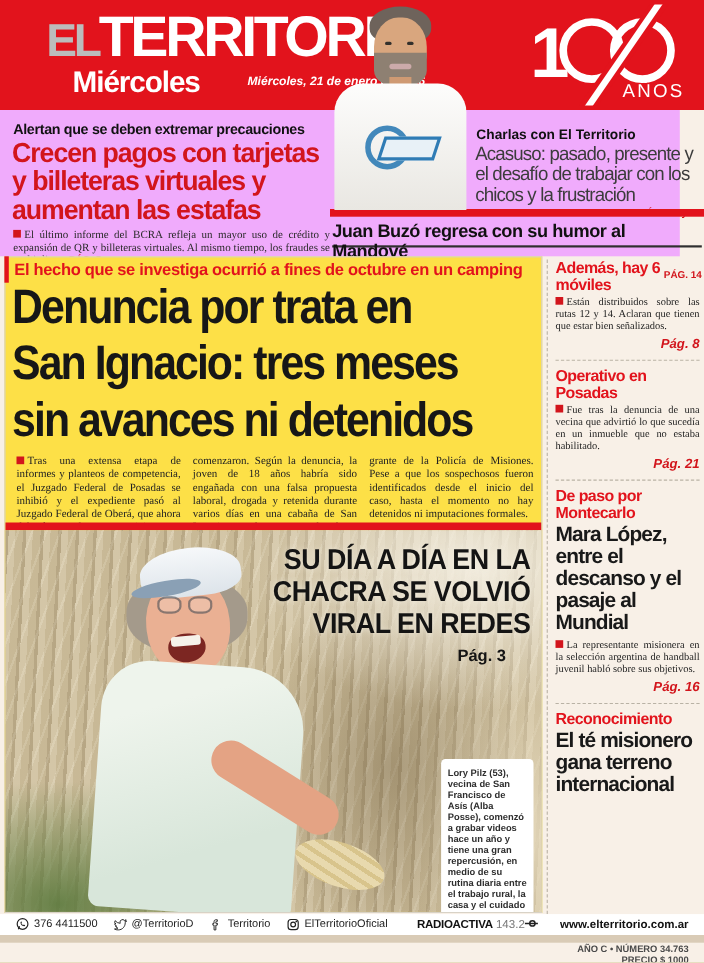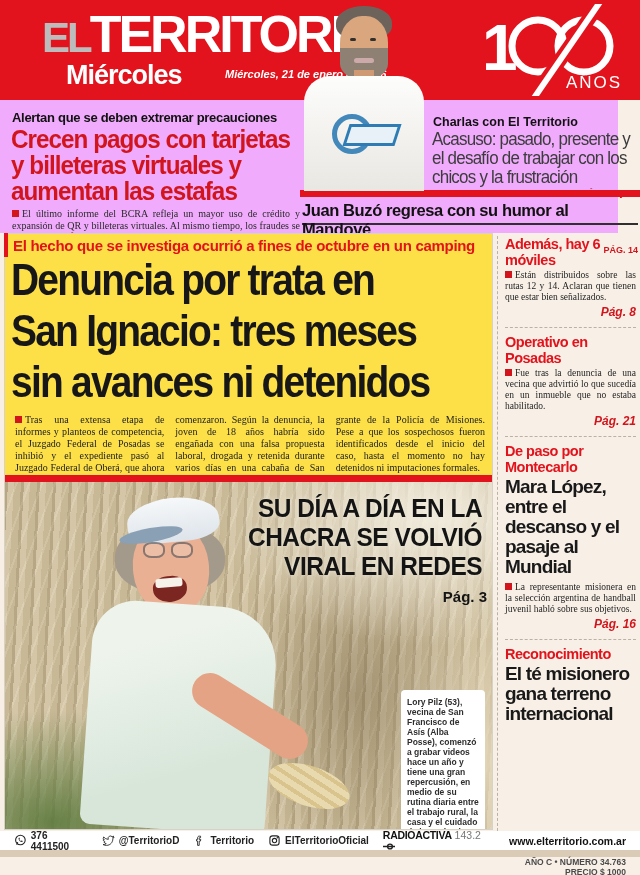--- a/index.html
+++ b/index.html
@@ -70,7 +70,7 @@
       repeating-linear-gradient(-70deg, rgba(246,240,222,.28) 0 2px, transparent 2px 12px);
   }
   .p-headline { position:absolute; right:10px; top:12px; text-align:right; color:#141414; font-weight:bold; font-size:26px; line-height:29px; letter-spacing:-.5px; transform:scaleX(.94); transform-origin:right top; text-shadow:0 0 6px rgba(240,235,220,.8); }
-  .p-page { position:absolute; right:5px; top:106px; color:#141414; font-weight:bold; font-size:15px; }
+  .p-page { position:absolute; right:32px; top:106px; color:#141414; font-weight:bold; font-size:15px; }
   .caption { position:absolute; right:7px; top:208px; width:84px; background:#fff; border-radius:4px; padding:7px 6px; font-size:8.5px; line-height:10px; color:#2e2e2e; font-weight:bold; }
 
   

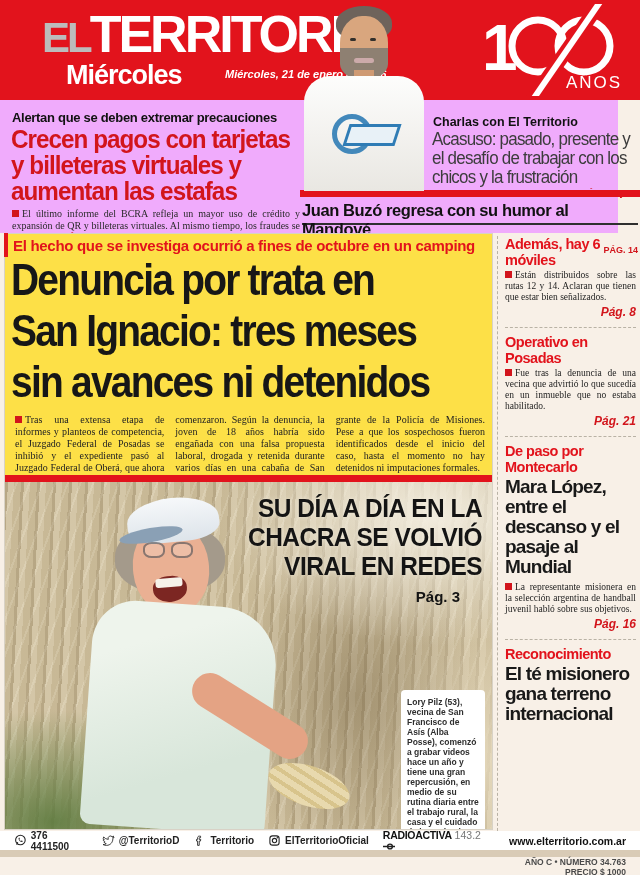--- a/index.html
+++ b/index.html
@@ -99,7 +99,7 @@
 
   
   .footer-icons { position:absolute; left:0; top:831px; width:640px; height:19px; background:#fff; display:flex; align-items:center; padding:0 14px; gap:6px; }
-  .fi { display:flex; align-items:center; gap:4px; font-size:10px; font-weight:bold; color:#222; margin-right:8px; }
+  .fi { display:flex; align-items:center; gap:4px; font-size:10px; font-weight:normal; color:#222; margin-right:8px; }
   .icn { width:13px; height:13px; display:inline-block; }
   .footer-right { margin-left:auto; display:flex; align-items:center; gap:18px; }
   .radio { font-size:10.5px; color:#111; }

